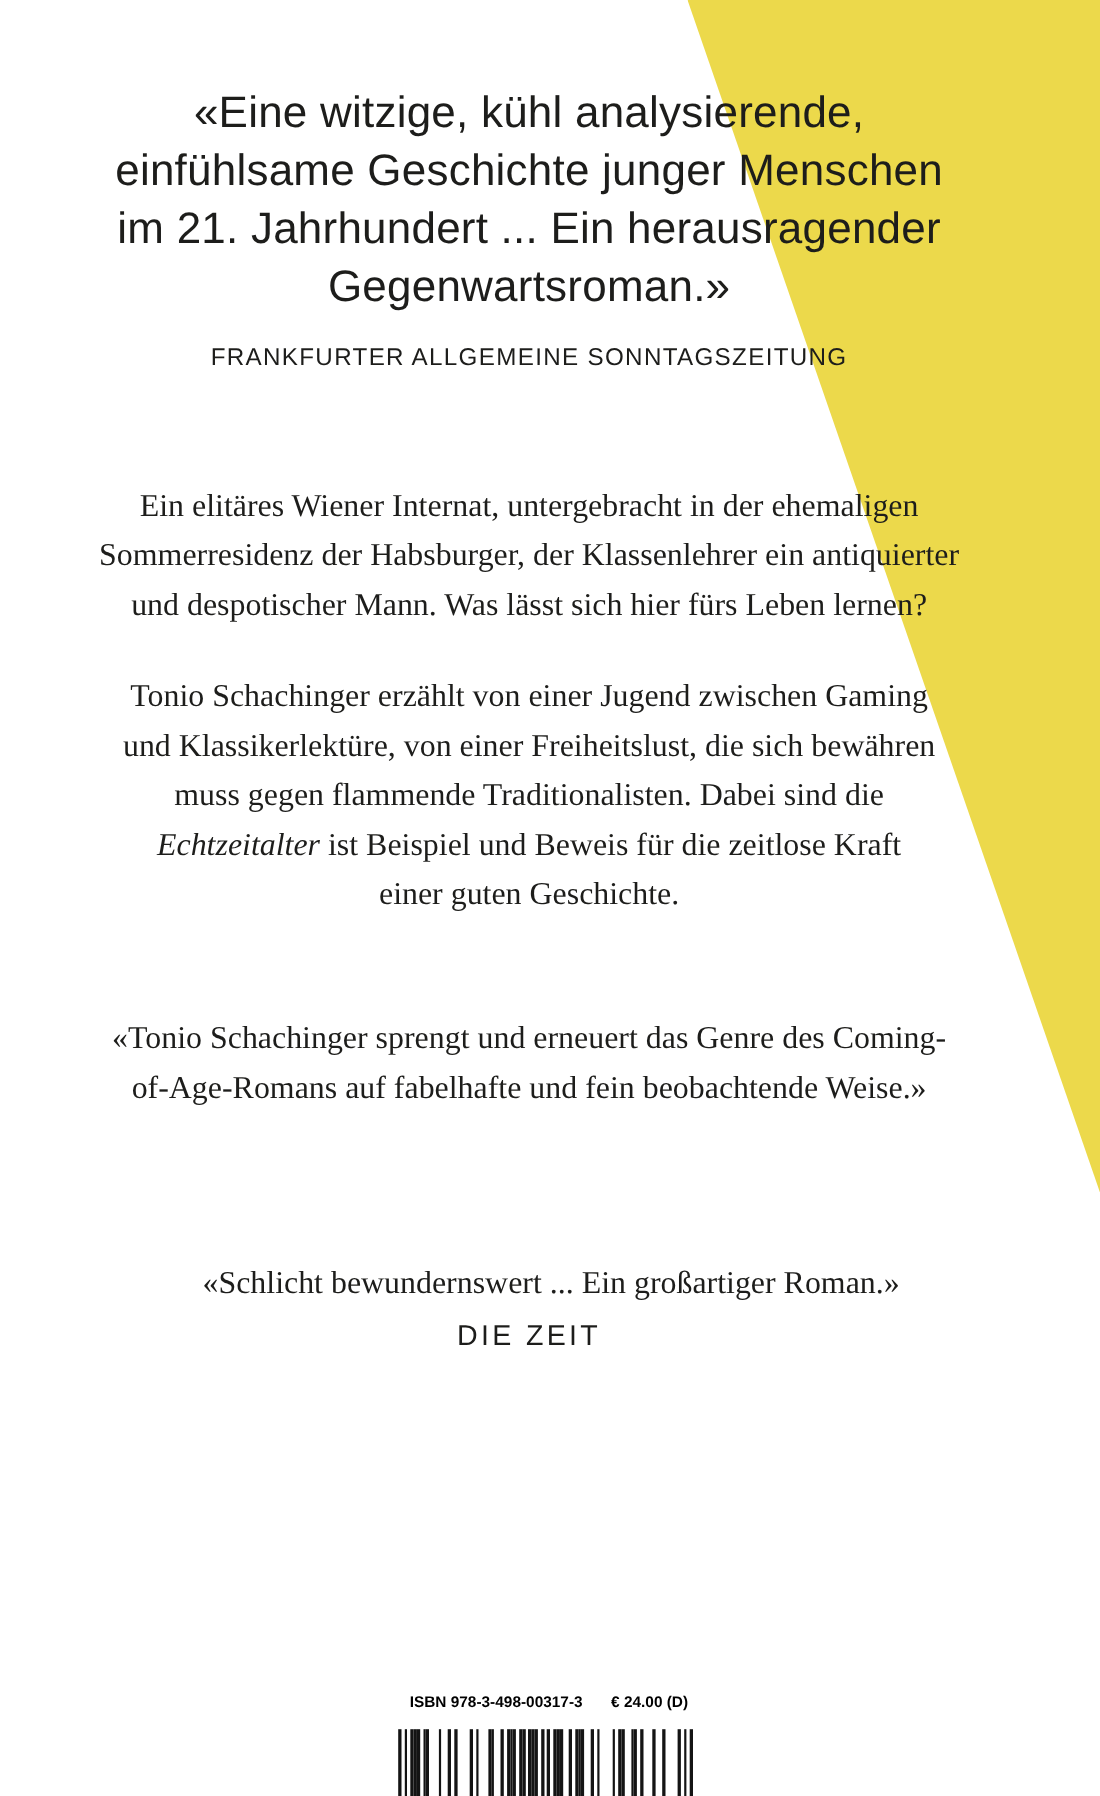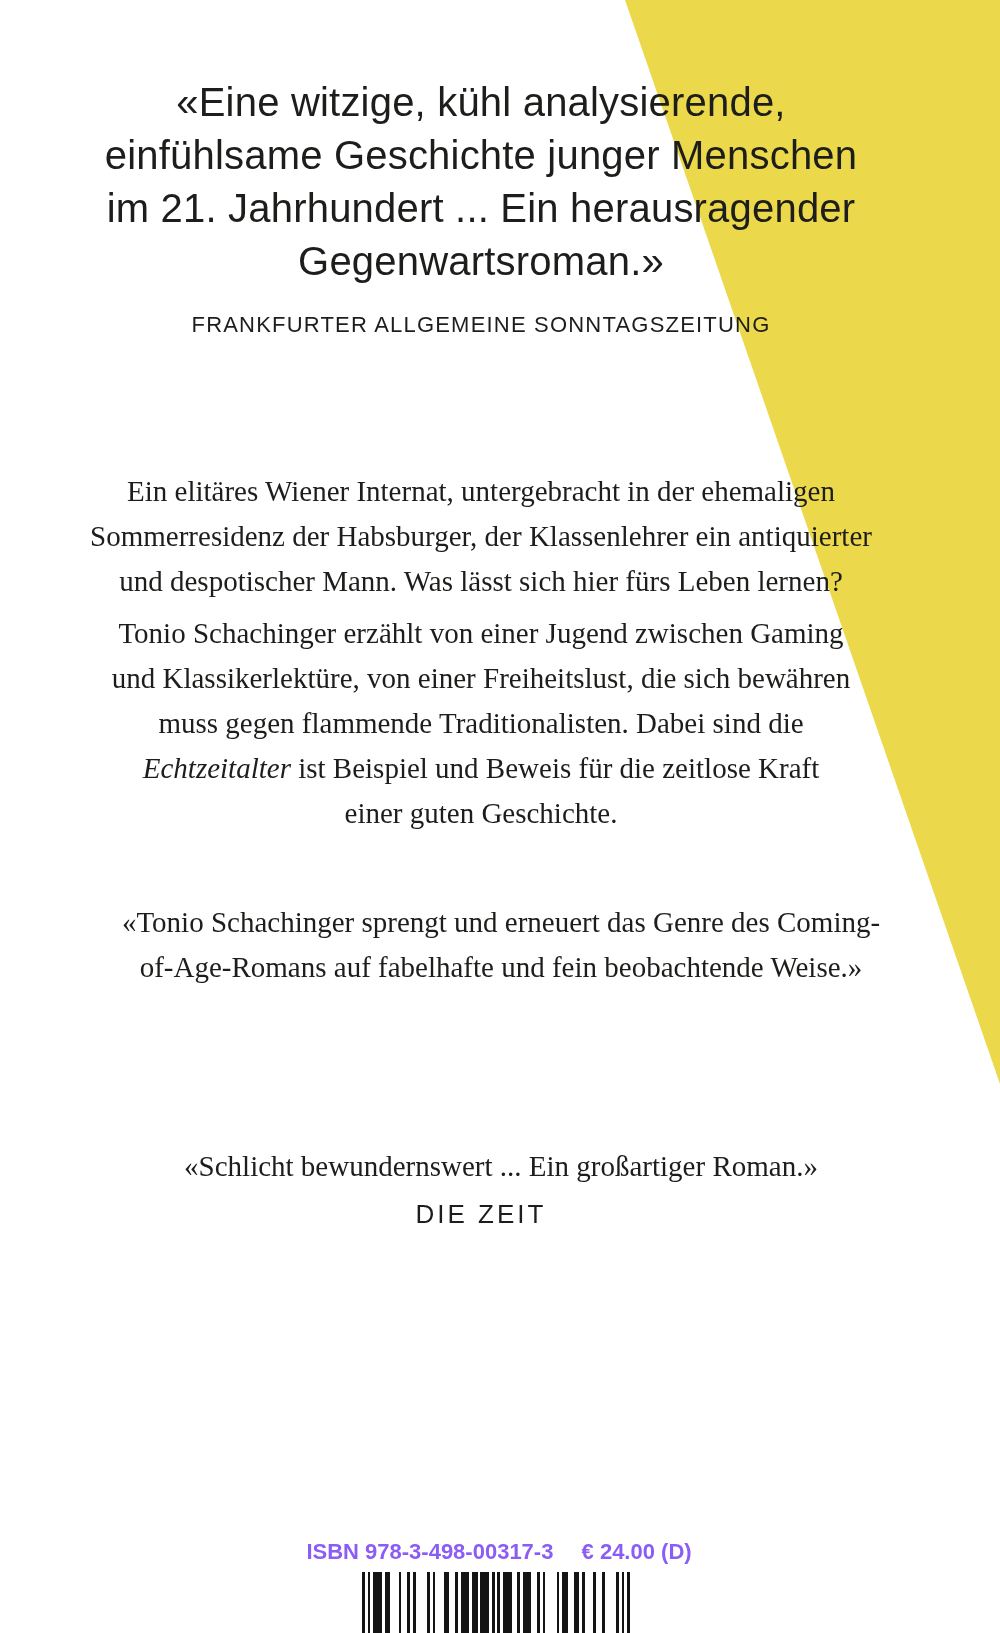--- a/index.html
+++ b/index.html
@@ -48,7 +48,7 @@
     font-size: 29px;
     line-height: 45px;
   }
-  .synopsis-1 { top: 438px; margin-top: 31px; }
+  .synopsis-1 { top: 438px; }
   .synopsis-2 { top: 611px; }
   .quote-3sat-block { top: 900px; margin-left: 20px; }
   .attribution-3sat {

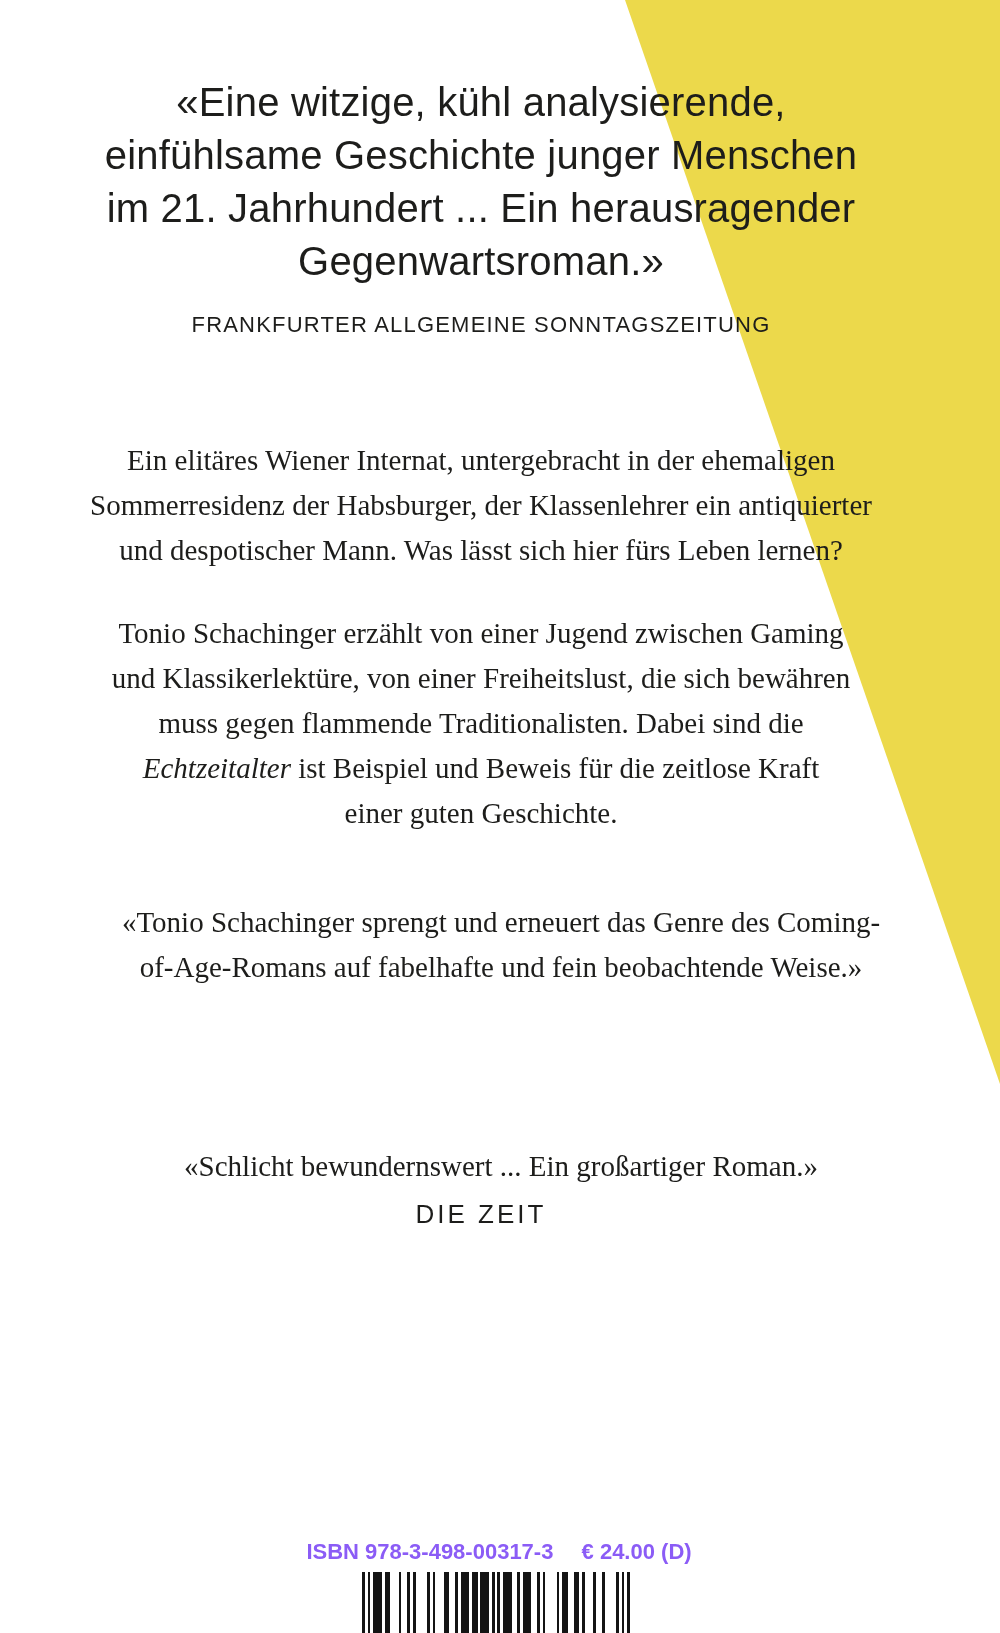--- a/index.html
+++ b/index.html
@@ -50,7 +50,7 @@
   }
   .synopsis-1 { top: 438px; }
   .synopsis-2 { top: 611px; }
-  .quote-3sat-block { top: 900px; margin-left: 20px; }
+  .quote-3sat-block { top: 922px; }
   .attribution-3sat {
     top: 1058px;
     font-size: 26px;

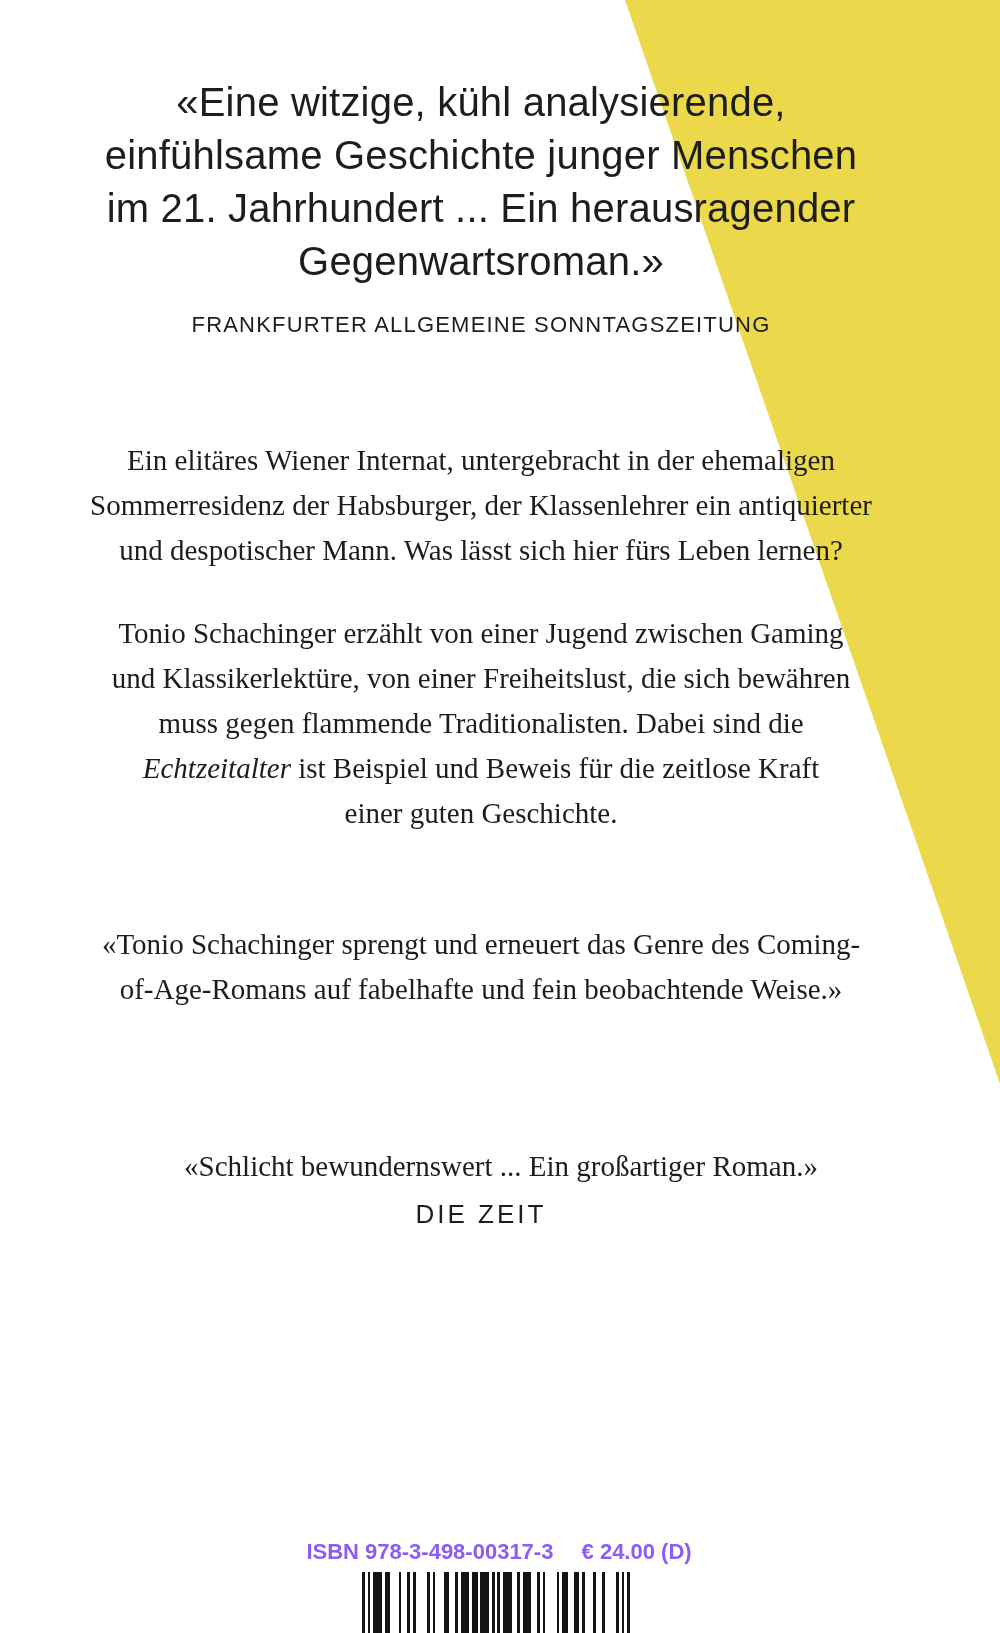--- a/index.html
+++ b/index.html
@@ -71,8 +71,8 @@
     text-align: center;
     font-family: "Liberation Sans", sans-serif;
     font-weight: 700;
-    font-size: 22px;
-    color: #8b5cf6;
+    font-size: 14px;
+    color: #000000;
     z-index: 2;
     white-space: nowrap;
   }

